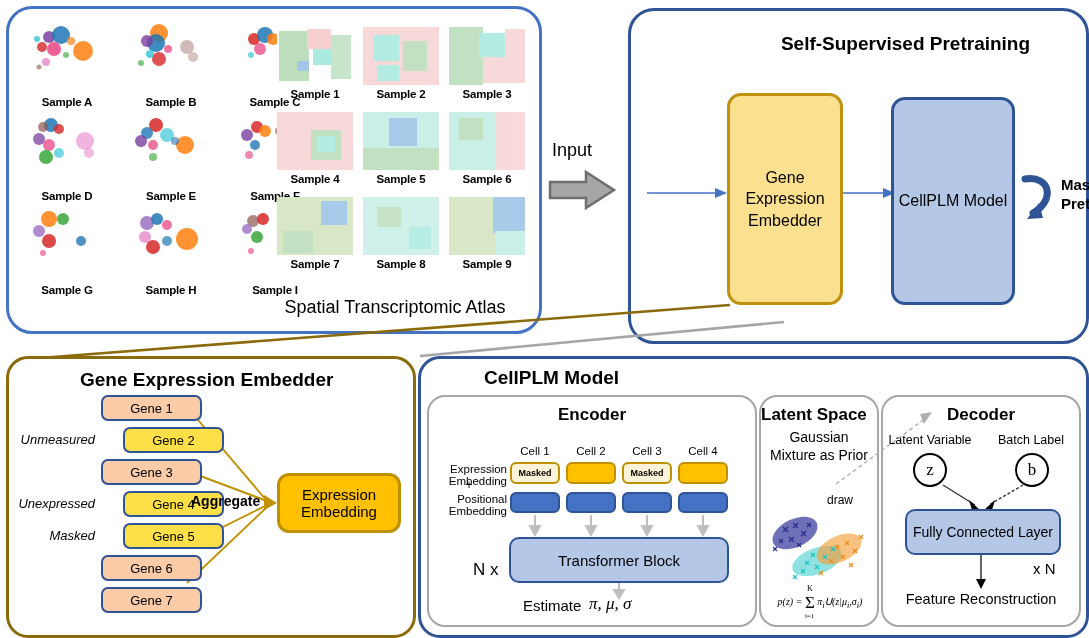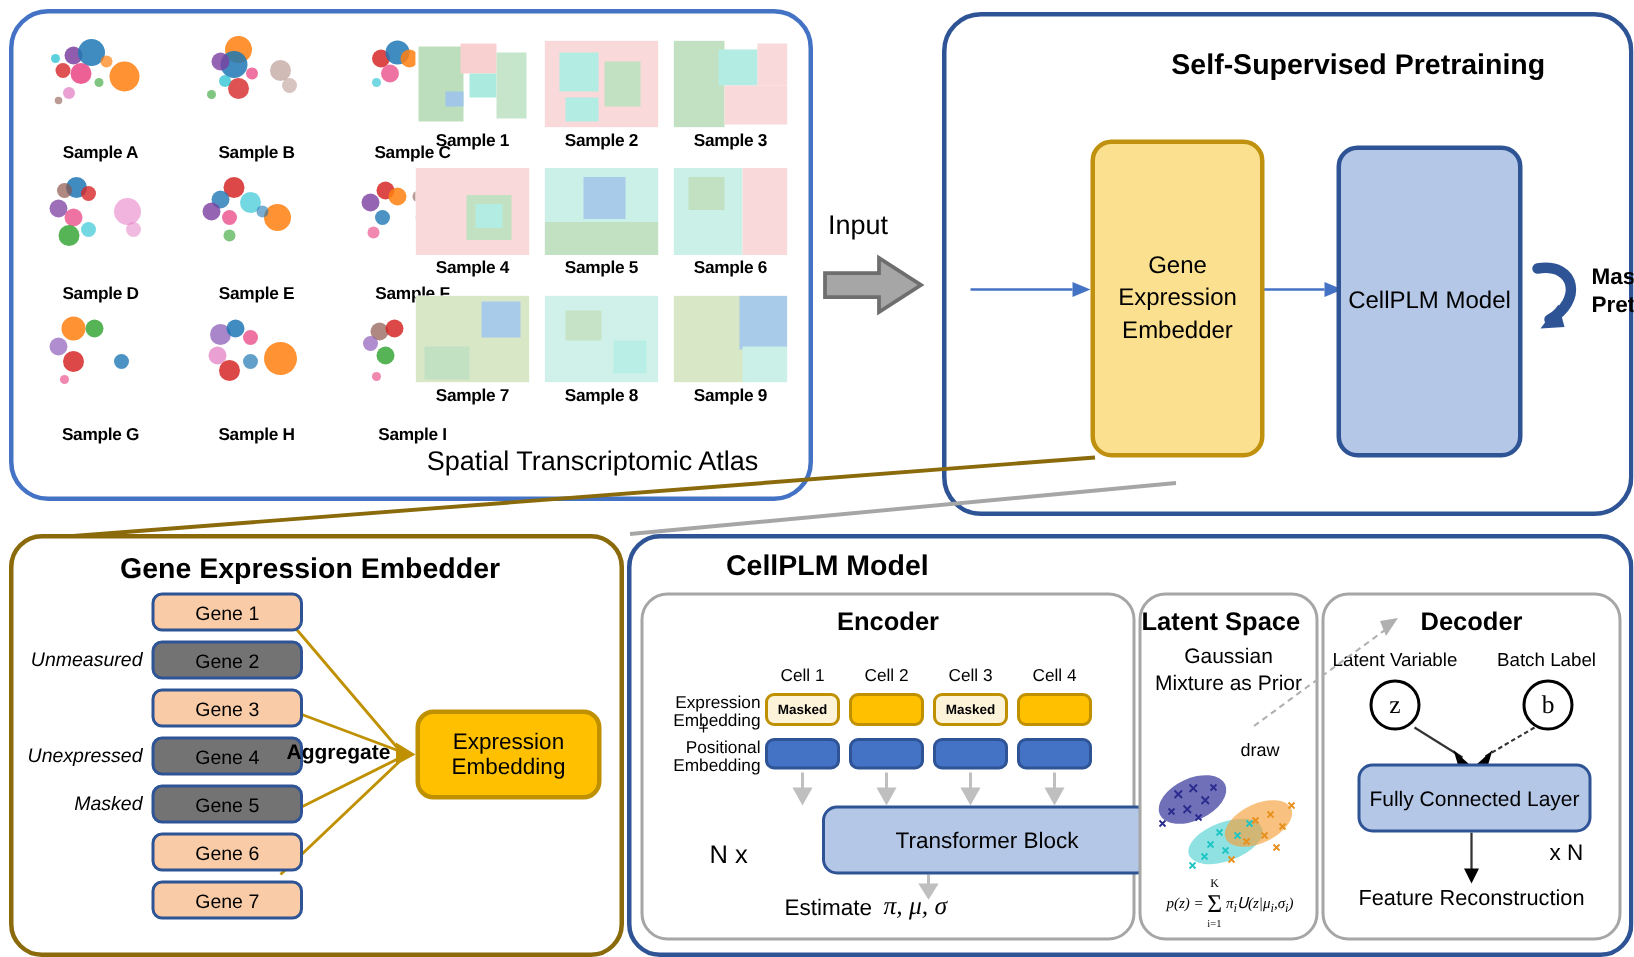--- a/index.html
+++ b/index.html
@@ -44,7 +44,7 @@
      border-radius:7px;display:flex;align-items:center;justify-content:center;
      font-size:13px;box-sizing:border-box;}
   .chip-expr{background:#F9CBA7;}
-  .chip-gray{background:#737373;}
+  .chip-gray{background:#fde047;margin-left:22px;}
   .side-label{position:absolute;font-size:13px;font-style:italic;text-align:right;}
 
   .box-expr-emb{position:absolute;width:124px;height:60px;background:#FFC000;

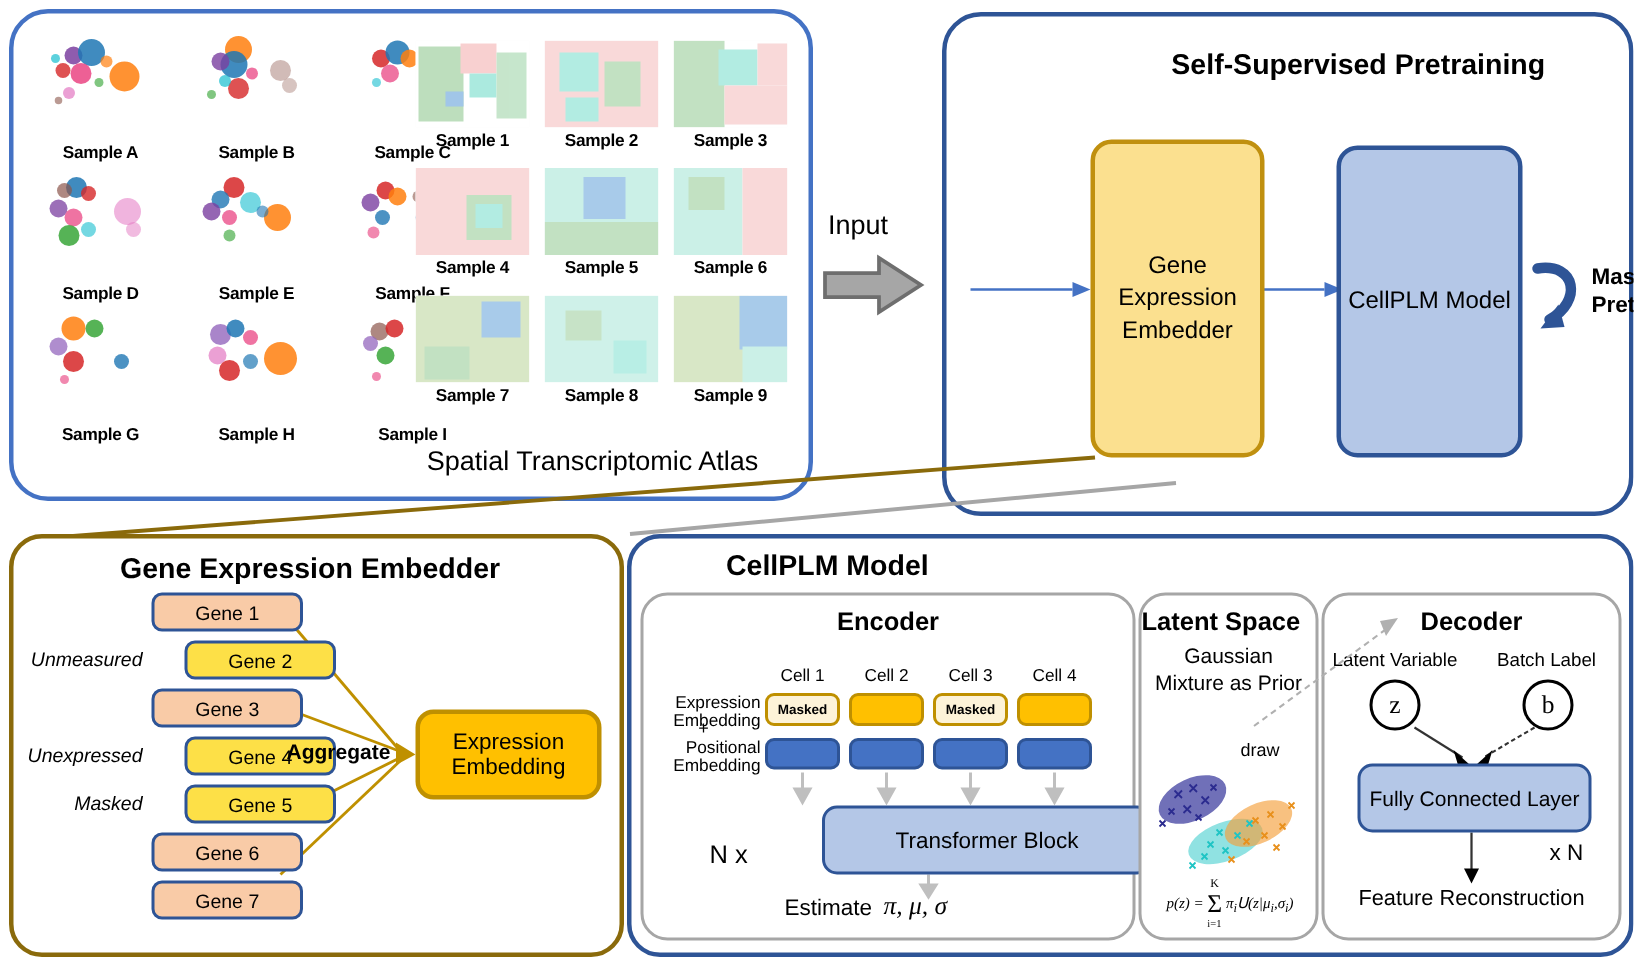--- a/index.html
+++ b/index.html
@@ -60,7 +60,7 @@
 
   .transformer{position:absolute;background:#B4C7E7;border:2.5px solid #2E5496;
      border-radius:10px;display:flex;align-items:center;justify-content:center;
-     font-size:15px;box-sizing:border-box;margin-left:39px;}
+     font-size:15px;box-sizing:border-box;}
   .fcl{position:absolute;background:#B4C7E7;border:2.5px solid #2E5496;border-radius:10px;
      display:flex;align-items:center;justify-content:center;text-align:center;
      font-size:14px;line-height:1.15;box-sizing:border-box;}

